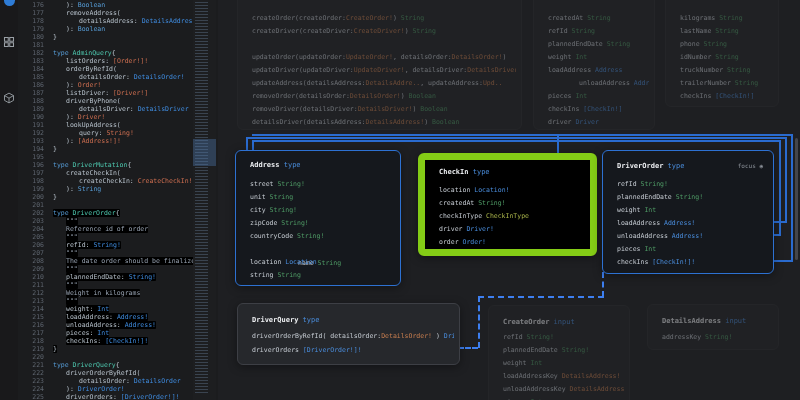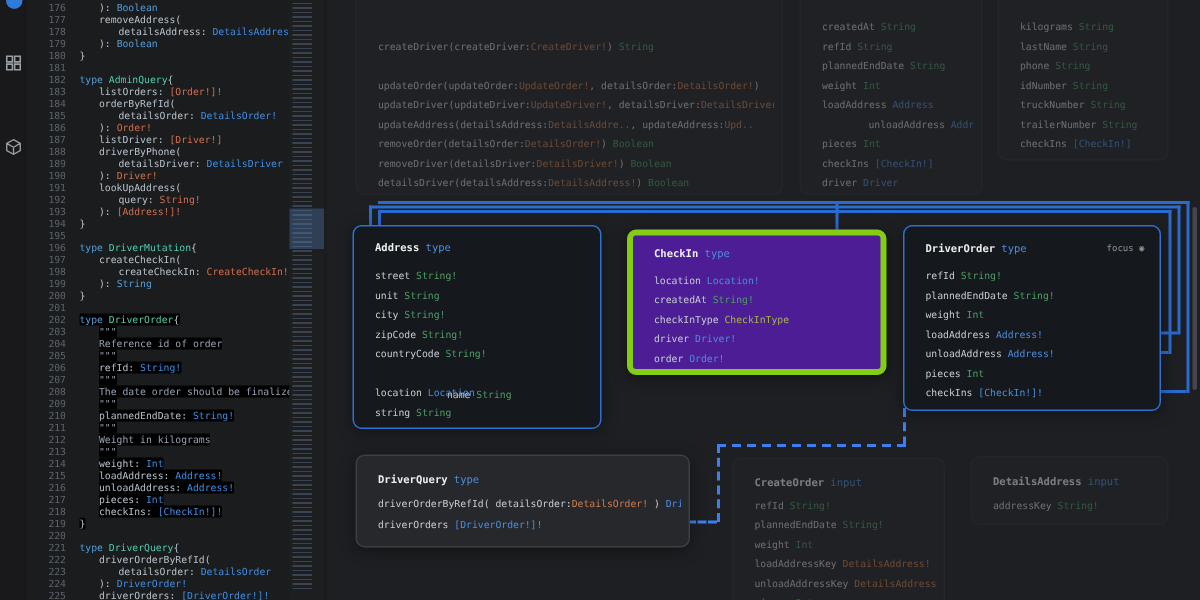--- a/index.html
+++ b/index.html
@@ -84,6 +84,7 @@
     </div>
   <div id="nodes">
       <div class="node faded" style="left: 19px; top: -18px; width: 283px; height: 146px;">
+        <div class="nrow" style="top: 31px;"><span class="g-fn">createOrder(createOrder:</span><span class="g-ot">CreateOrder!</span><span class="g-fn">) </span><span class="g-sc">String</span></div>
         <div class="nrow" style="top: 44px;"><span class="g-fn">createDriver(createDriver:</span><span class="g-ot">CreateDriver!</span><span class="g-fn">) </span><span class="g-sc">String</span></div>
         <div class="nrow" style="top: 70px;"><span class="g-fn">updateOrder(updateOrder:</span><span class="g-ot">UpdateOrder!</span><span class="g-fn">, detailsOrder:</span><span class="g-ot">DetailsOrder!</span><span class="g-fn">)</span></div>
         <div class="nrow" style="top: 83px;"><span class="g-fn">updateDriver(updateDriver:</span><span class="g-ot">UpdateDriver!</span><span class="g-fn">, detailsDriver:</span><span class="g-ot">DetailsDriver!</span></div>

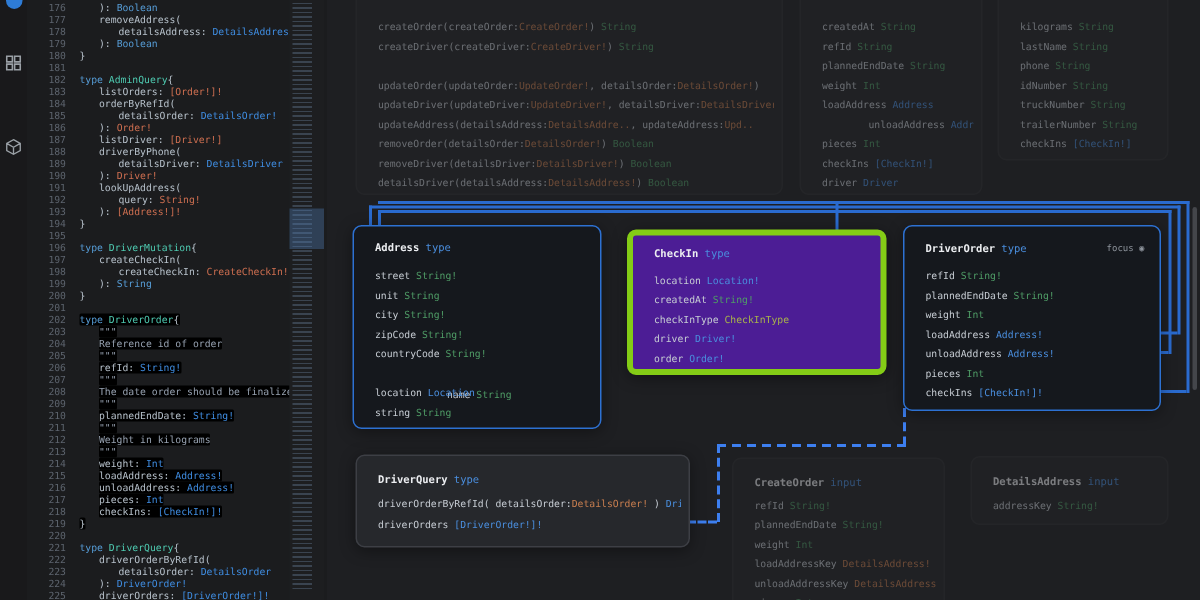--- a/index.html
+++ b/index.html
@@ -28,7 +28,7 @@
   #graph{position:absolute;left:218px;top:0;width:582px;height:400px;background:#1e1f22;overflow:hidden}
   .node{position:absolute;border-radius:6px;box-shadow:0 2px 10px rgba(0,0,0,.38)}
   .focused{background:#15181d;border:1.5px solid #2d71d2}
-  .plain{background:#4c1d95;border:4px solid #84cc16}
+  .plain{background:#000000;border:7px solid #84cc16}
   .elevated{background:#26282c;border:1px solid #3d3f45}
   .faded{background:#242528;border:1px solid #2d2e31;opacity:.45;box-shadow:none}
   .ntitle{position:absolute;left:14px;right:8px;height:10px;font-size:7px;white-space:pre}

